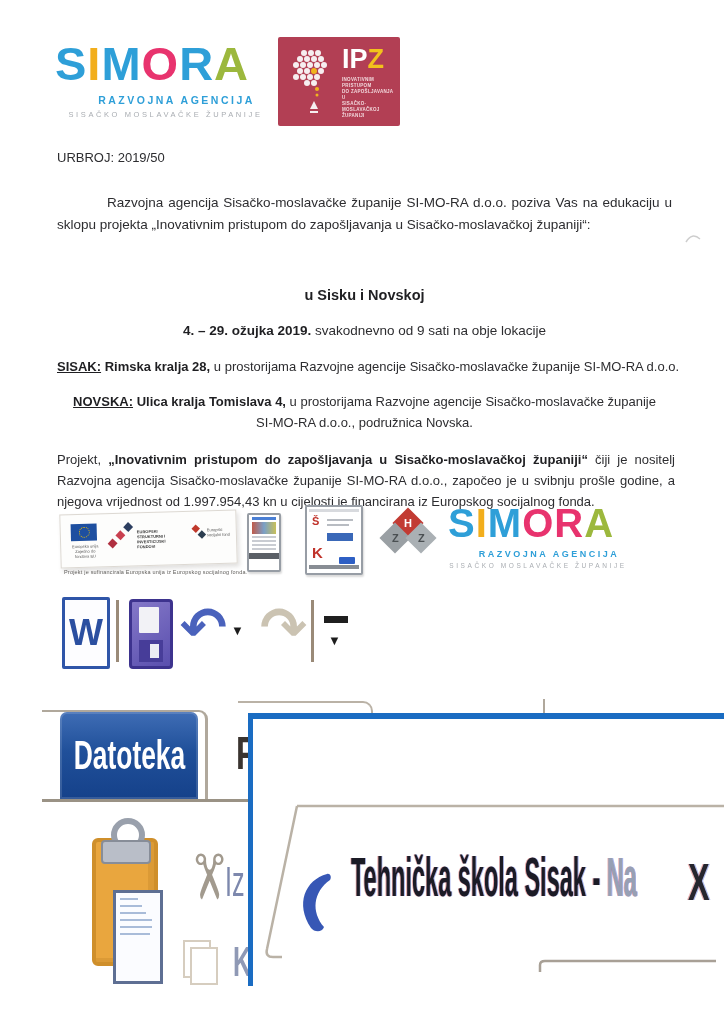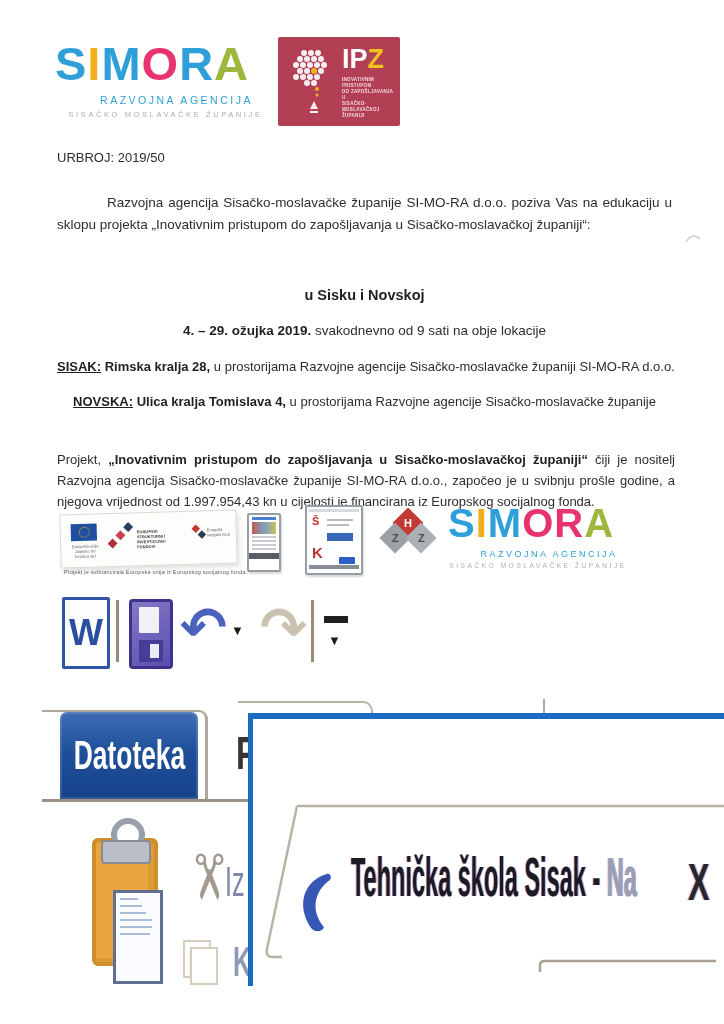--- a/index.html
+++ b/index.html
@@ -10,7 +10,7 @@
   
   .simora-letters span{font-weight:700;}
   .simora-top .simora-letters{font-size:47px;letter-spacing:1px;line-height:1;}
-  .simora-sub1{color:#2e9fd8;font-weight:400;letter-spacing:2.5px;}
+  .simora-sub1{color:#2e9fd8;font-weight:700;letter-spacing:2.5px;}
   .simora-sub2{color:#a9adb2;letter-spacing:2.6px;}
   .simora-top .simora-sub1{font-size:10.5px;margin-top:7px;text-align:center;}
   .simora-top .simora-sub2{font-size:7.5px;margin-top:4px;text-align:center;}

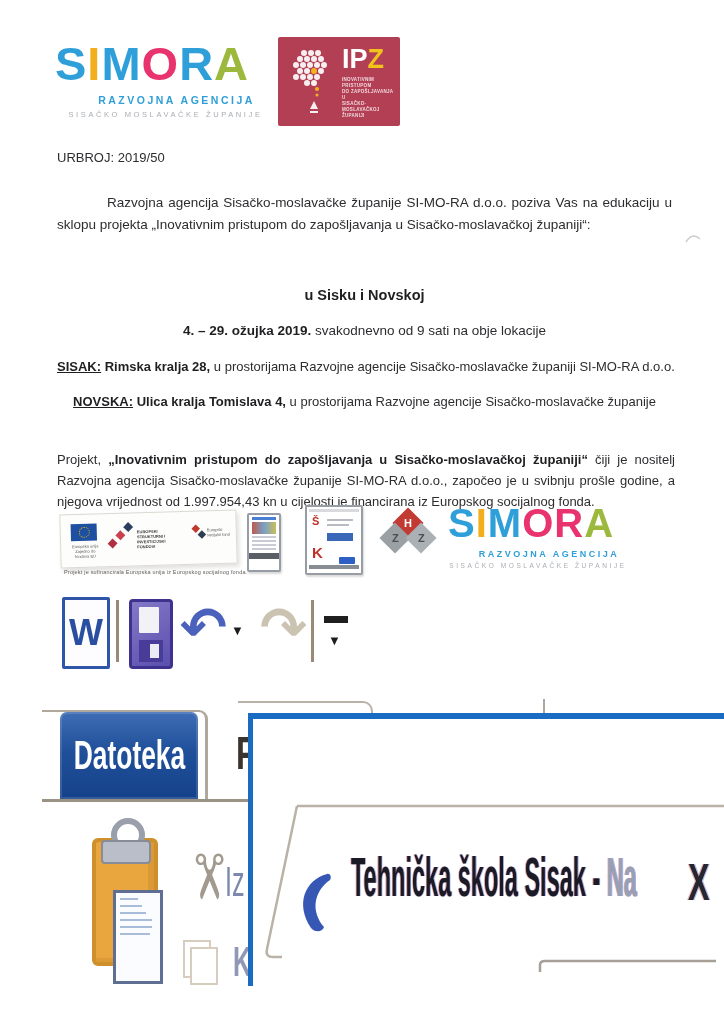--- a/index.html
+++ b/index.html
@@ -152,7 +152,7 @@
   </div>
 
   <div class="abs doc-text center nowrap" style="left:57px;top:356px;width:615px;font-size:13px;">
-    <span class="b ul">SISAK:</span><span class="b"> Rimska kralja 28,</span><span> u prostorijama Razvojne agencije Sisačko-moslavačke županiji SI-MO-RA d.o.o.</span>
+    <span class="b ul">SISAK:</span><span class="b"> Rimska kralja 28,</span><span> u prostorijama Razvojne agencije Sisačko-moslavačke županije SI-MO-RA d.o.o.</span>
   </div>
 
   <div class="abs doc-text center nowrap" style="left:57px;top:391px;width:615px;font-size:13px;">

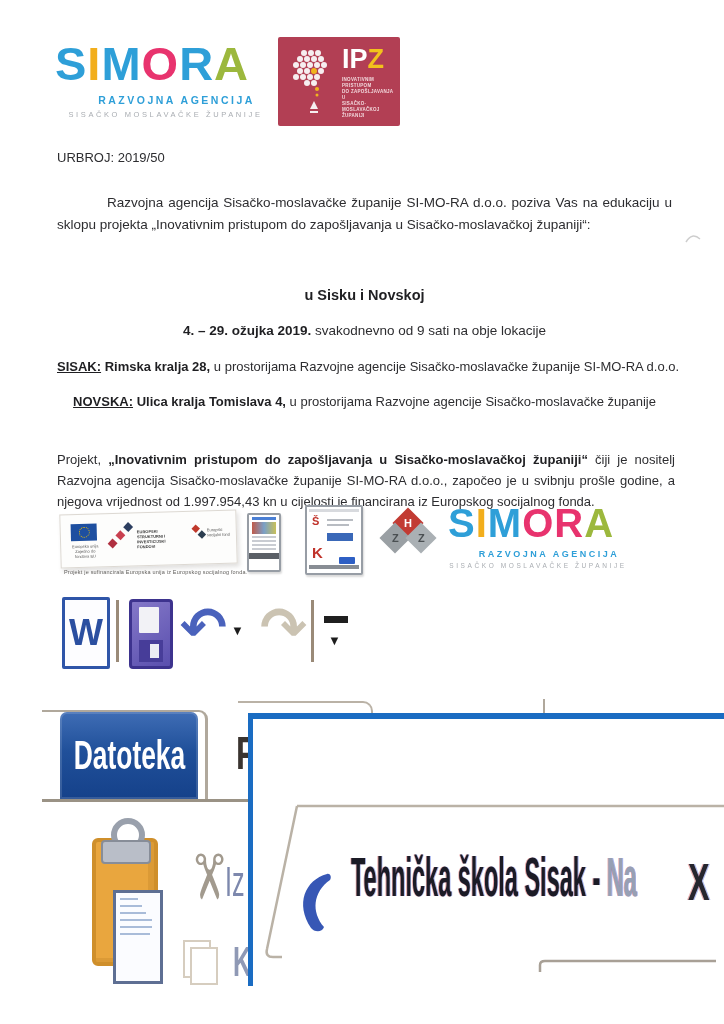--- a/index.html
+++ b/index.html
@@ -158,6 +158,7 @@
   <div class="abs doc-text center nowrap" style="left:57px;top:391px;width:615px;font-size:13px;">
     <span class="b ul">NOVSKA:</span><span class="b"> Ulica kralja Tomislava 4,</span><span> u prostorijama Razvojne agencije Sisačko-moslavačke županije</span>
   </div>
+  <div class="abs doc-text center" style="left:57px;top:412px;width:615px;font-size:13px;">SI-MO-RA d.o.o., podružnica Novska.</div>
 
   <div class="abs doc-text just" style="left:57px;top:449px;width:618px;font-size:13px;">
     <span>Projekt, </span><span class="b">„Inovativnim pristupom do zapošljavanja u Sisačko-moslavačkoj županiji“</span><span> čiji je nositelj Razvojna agencija Sisačko-moslavačke županije SI-MO-RA d.o.o., započeo je u svibnju prošle godine, a njegova vrijednost od 1.997.954,43 kn u cijelosti je financirana iz Europskog socijalnog fonda.</span>

